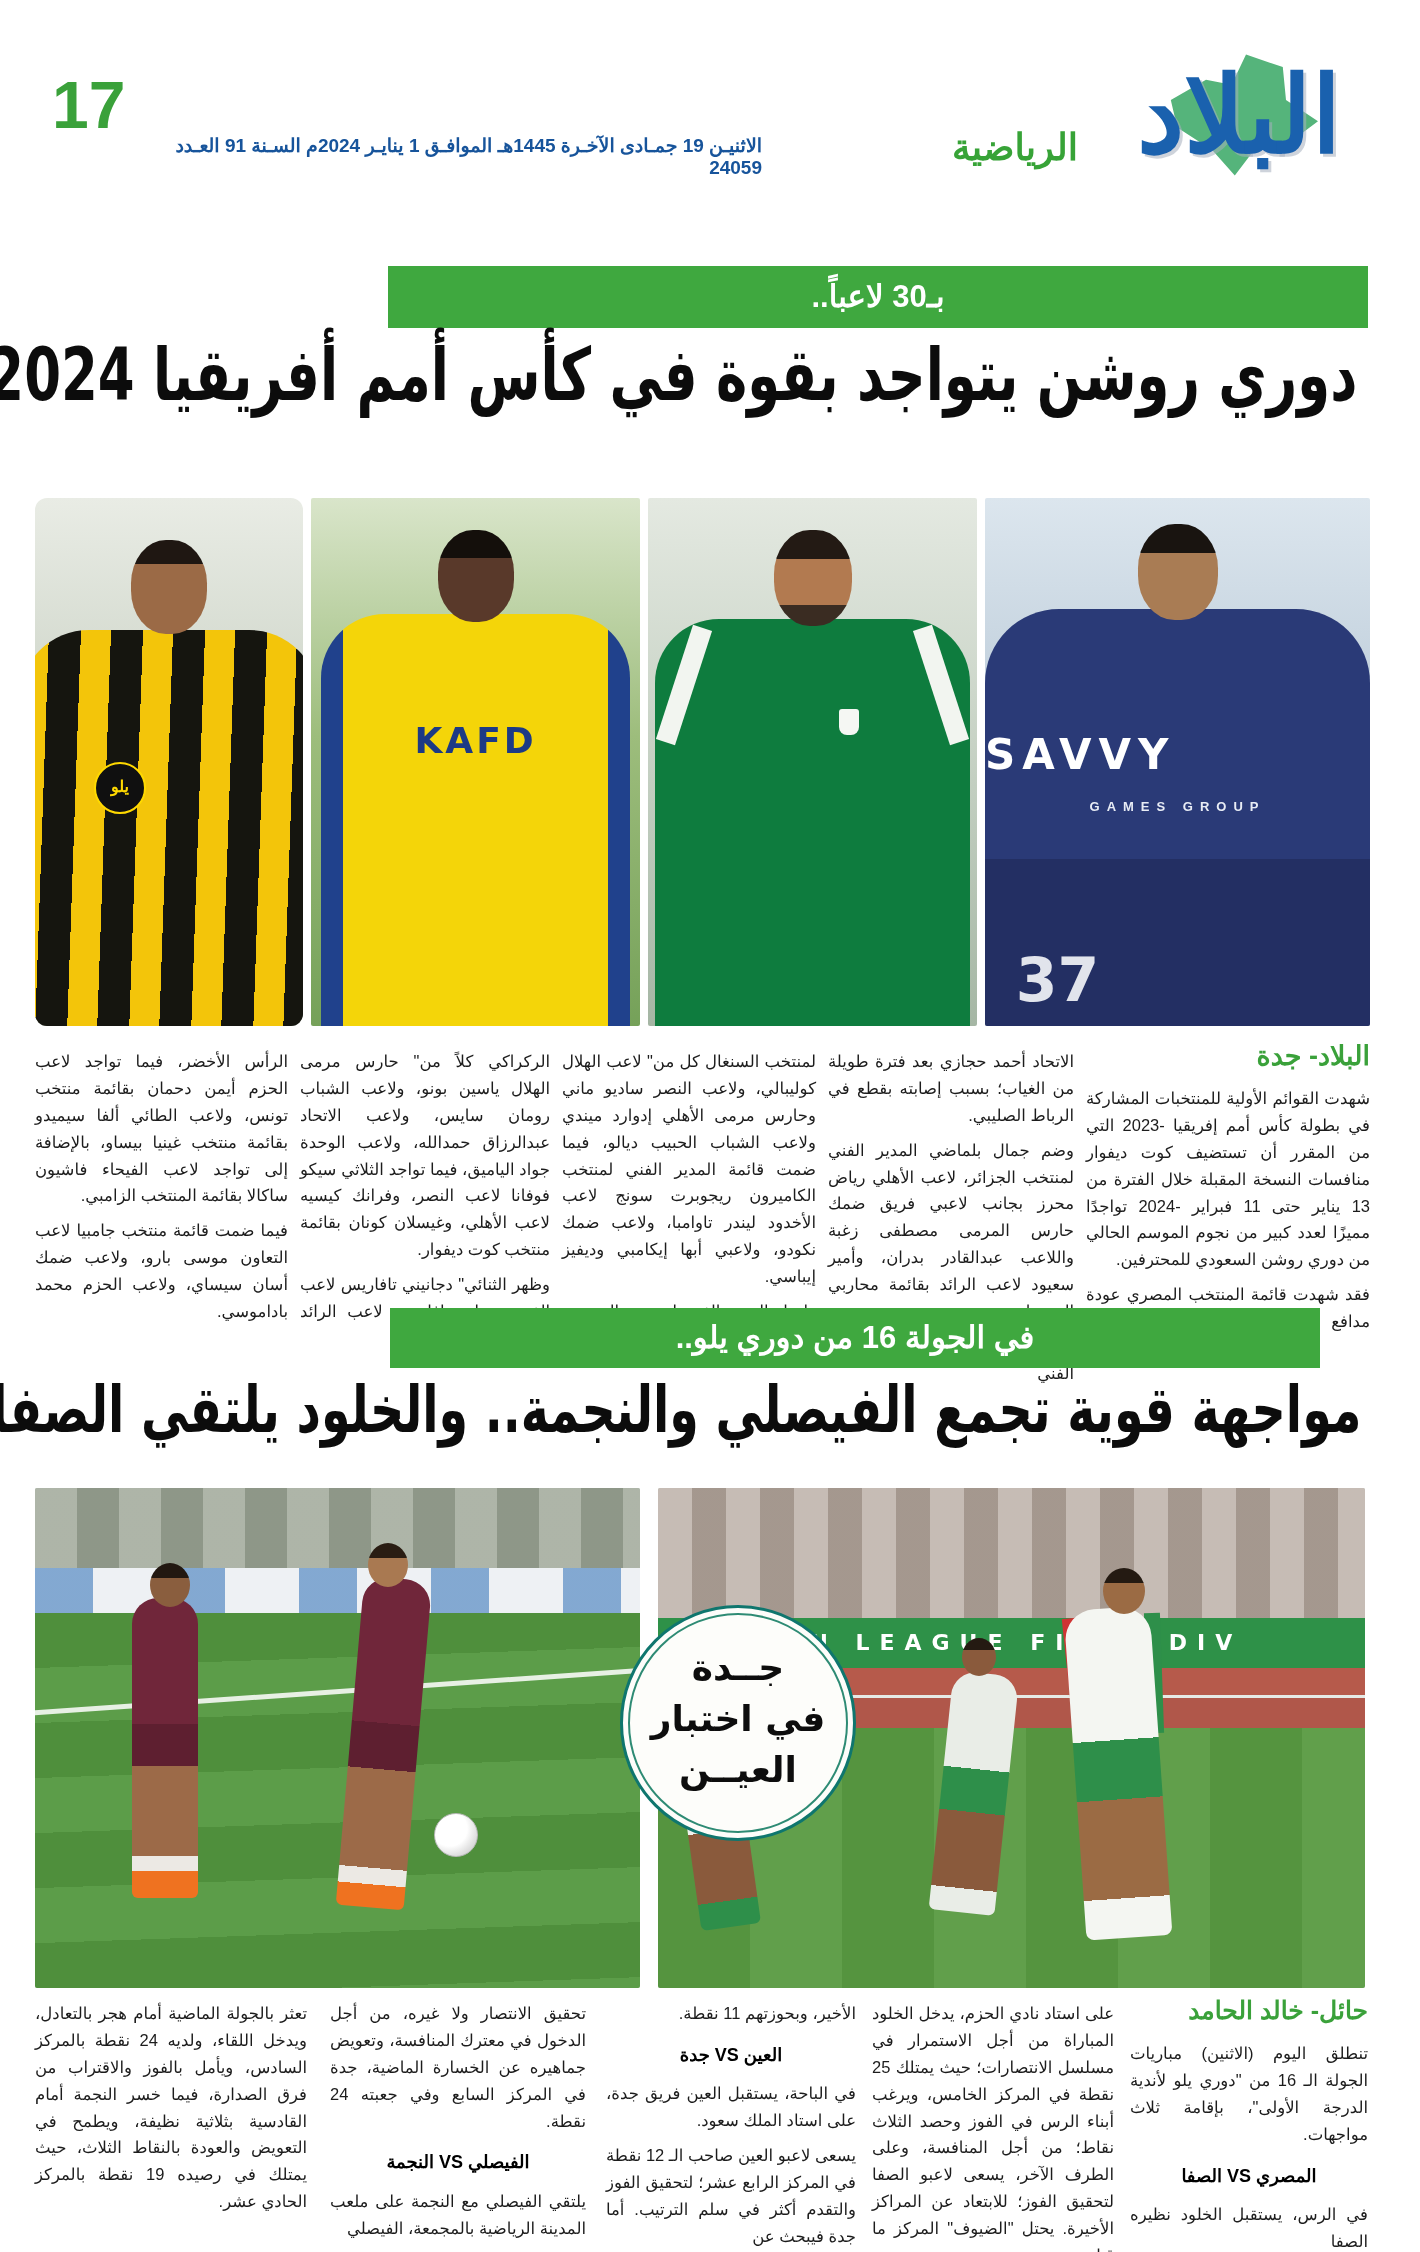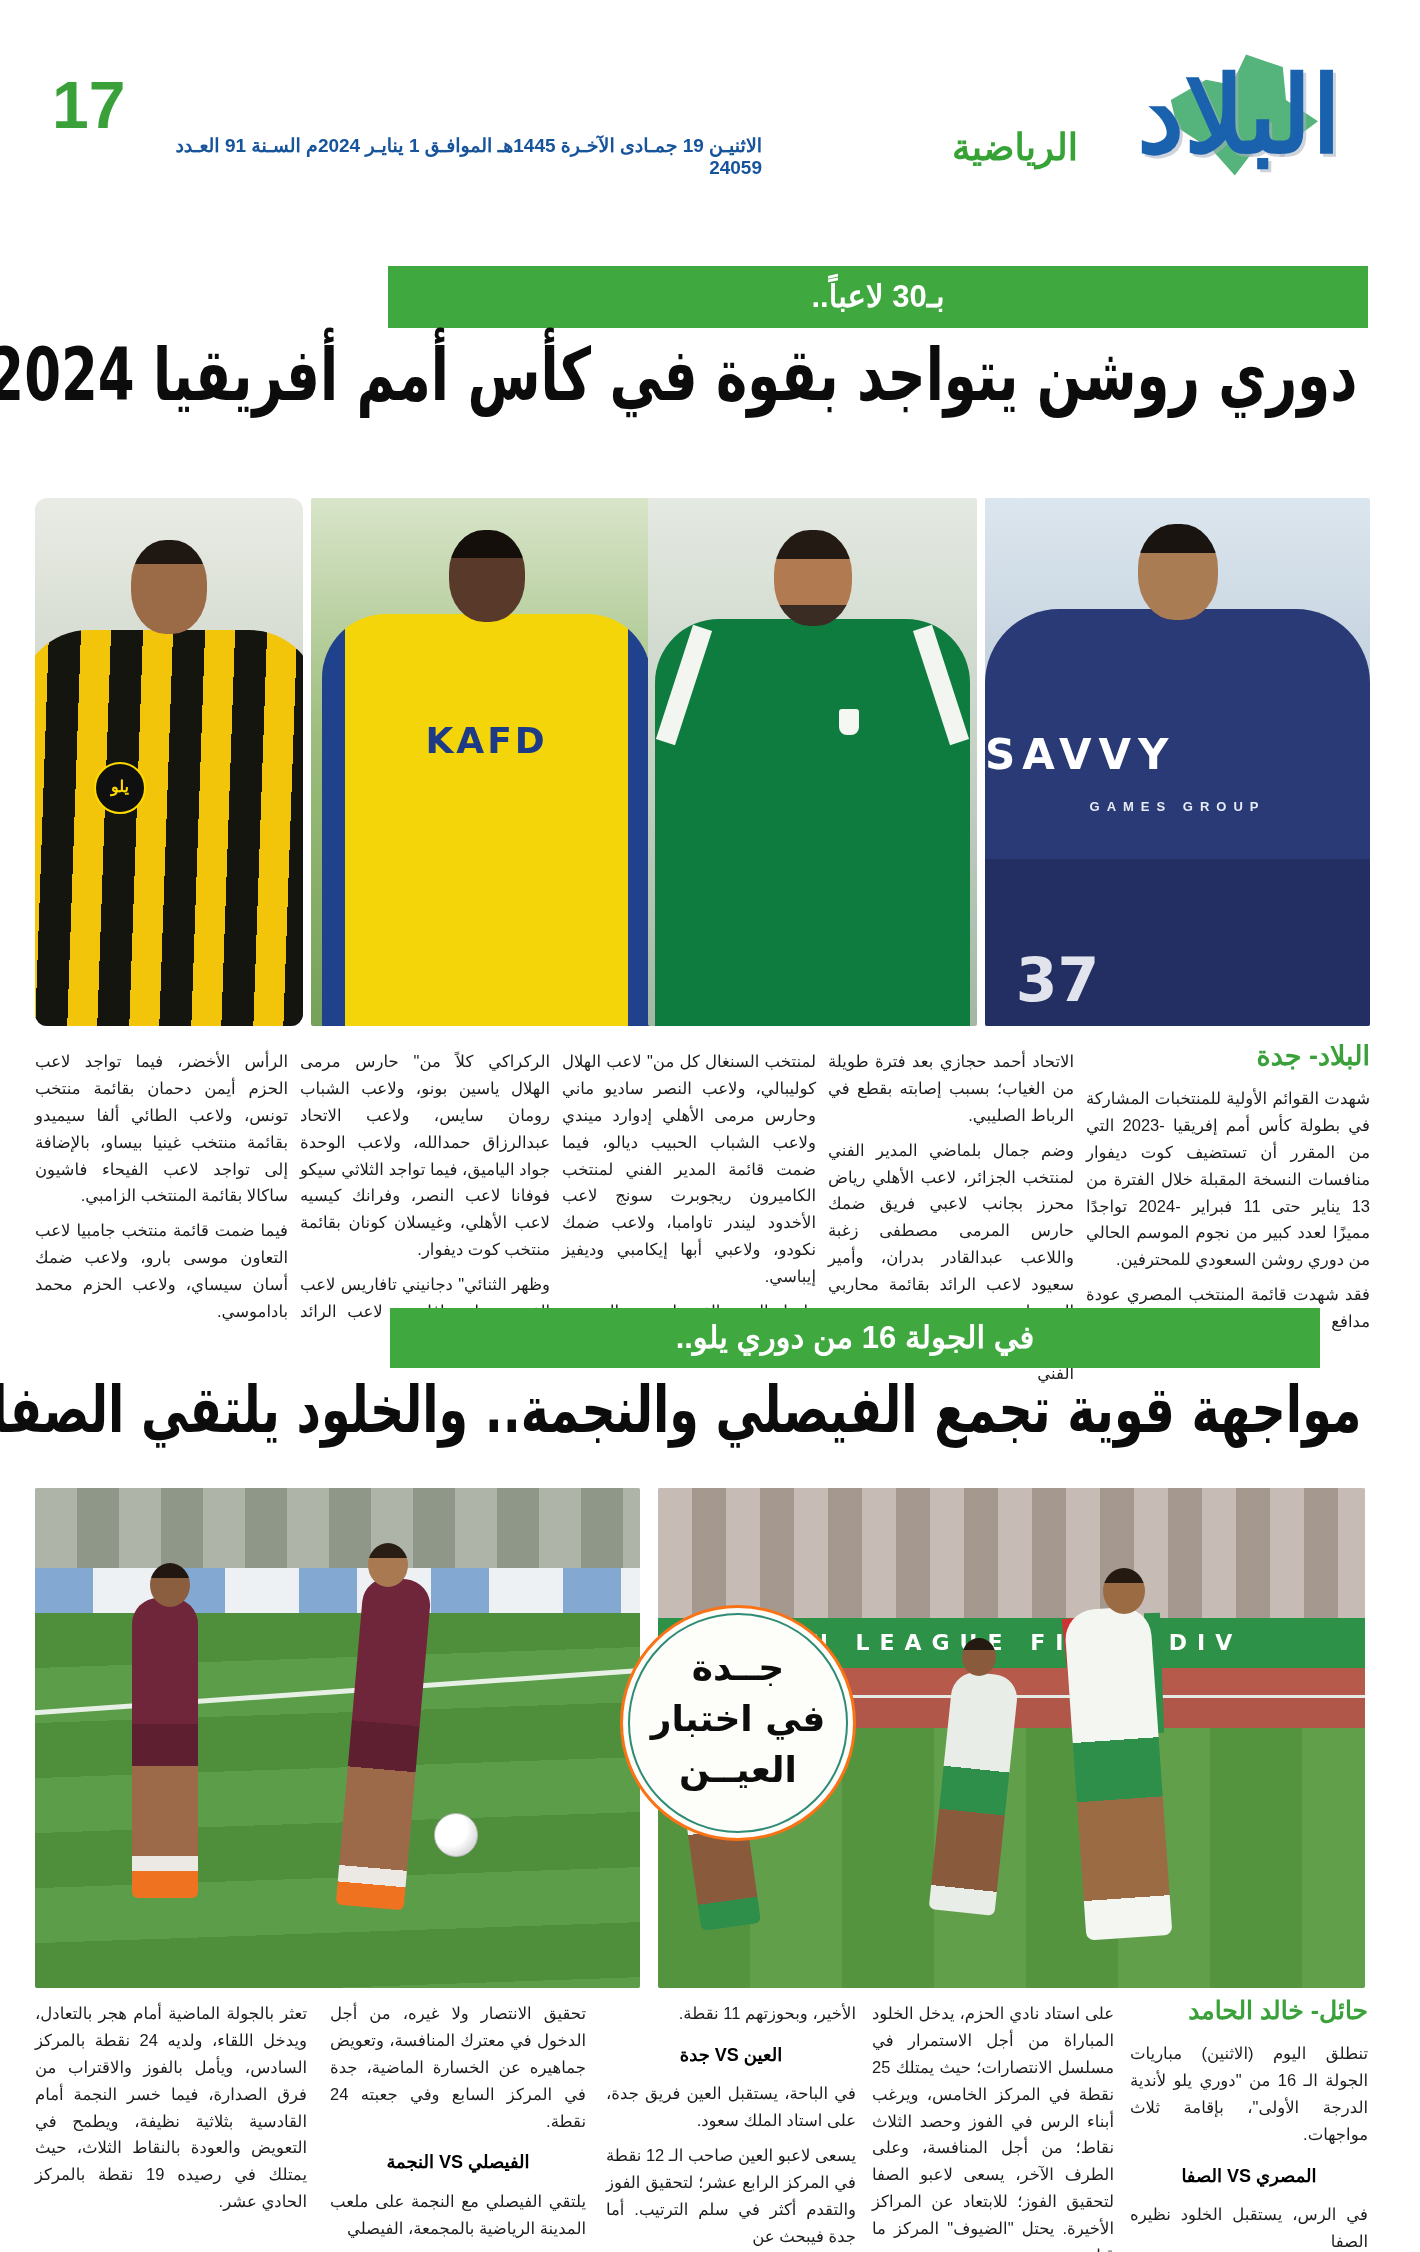--- a/index.html
+++ b/index.html
@@ -33,7 +33,7 @@
   
   .ph{position:absolute;overflow:hidden;border-radius:2px;background:#ccd4cc;}
   #p1{left:35px;top:498px;width:268px;height:528px;background:linear-gradient(180deg,#e9ece5 0%,#cfd6ca 40%,#a9b6a4 100%);border-radius:12px;}
-  #p2{left:311px;top:498px;width:329px;height:528px;background:linear-gradient(180deg,#d9e5ca 0%,#9dbd7c 45%,#75a159 100%);padding-left:22px;}
+  #p2{left:311px;top:498px;width:329px;height:528px;background:linear-gradient(180deg,#d9e5ca 0%,#9dbd7c 45%,#75a159 100%);}
   #p3{left:648px;top:498px;width:329px;height:528px;background:linear-gradient(180deg,#e4e9e1 0%,#c2cec0 55%,#a5b6a4 100%);}
   #p4{left:985px;top:498px;width:385px;height:528px;background:linear-gradient(180deg,#dce6ee 0%,#b9c9d7 50%,#9db1c2 100%);}
   #p5{left:35px;top:1488px;width:605px;height:500px;}

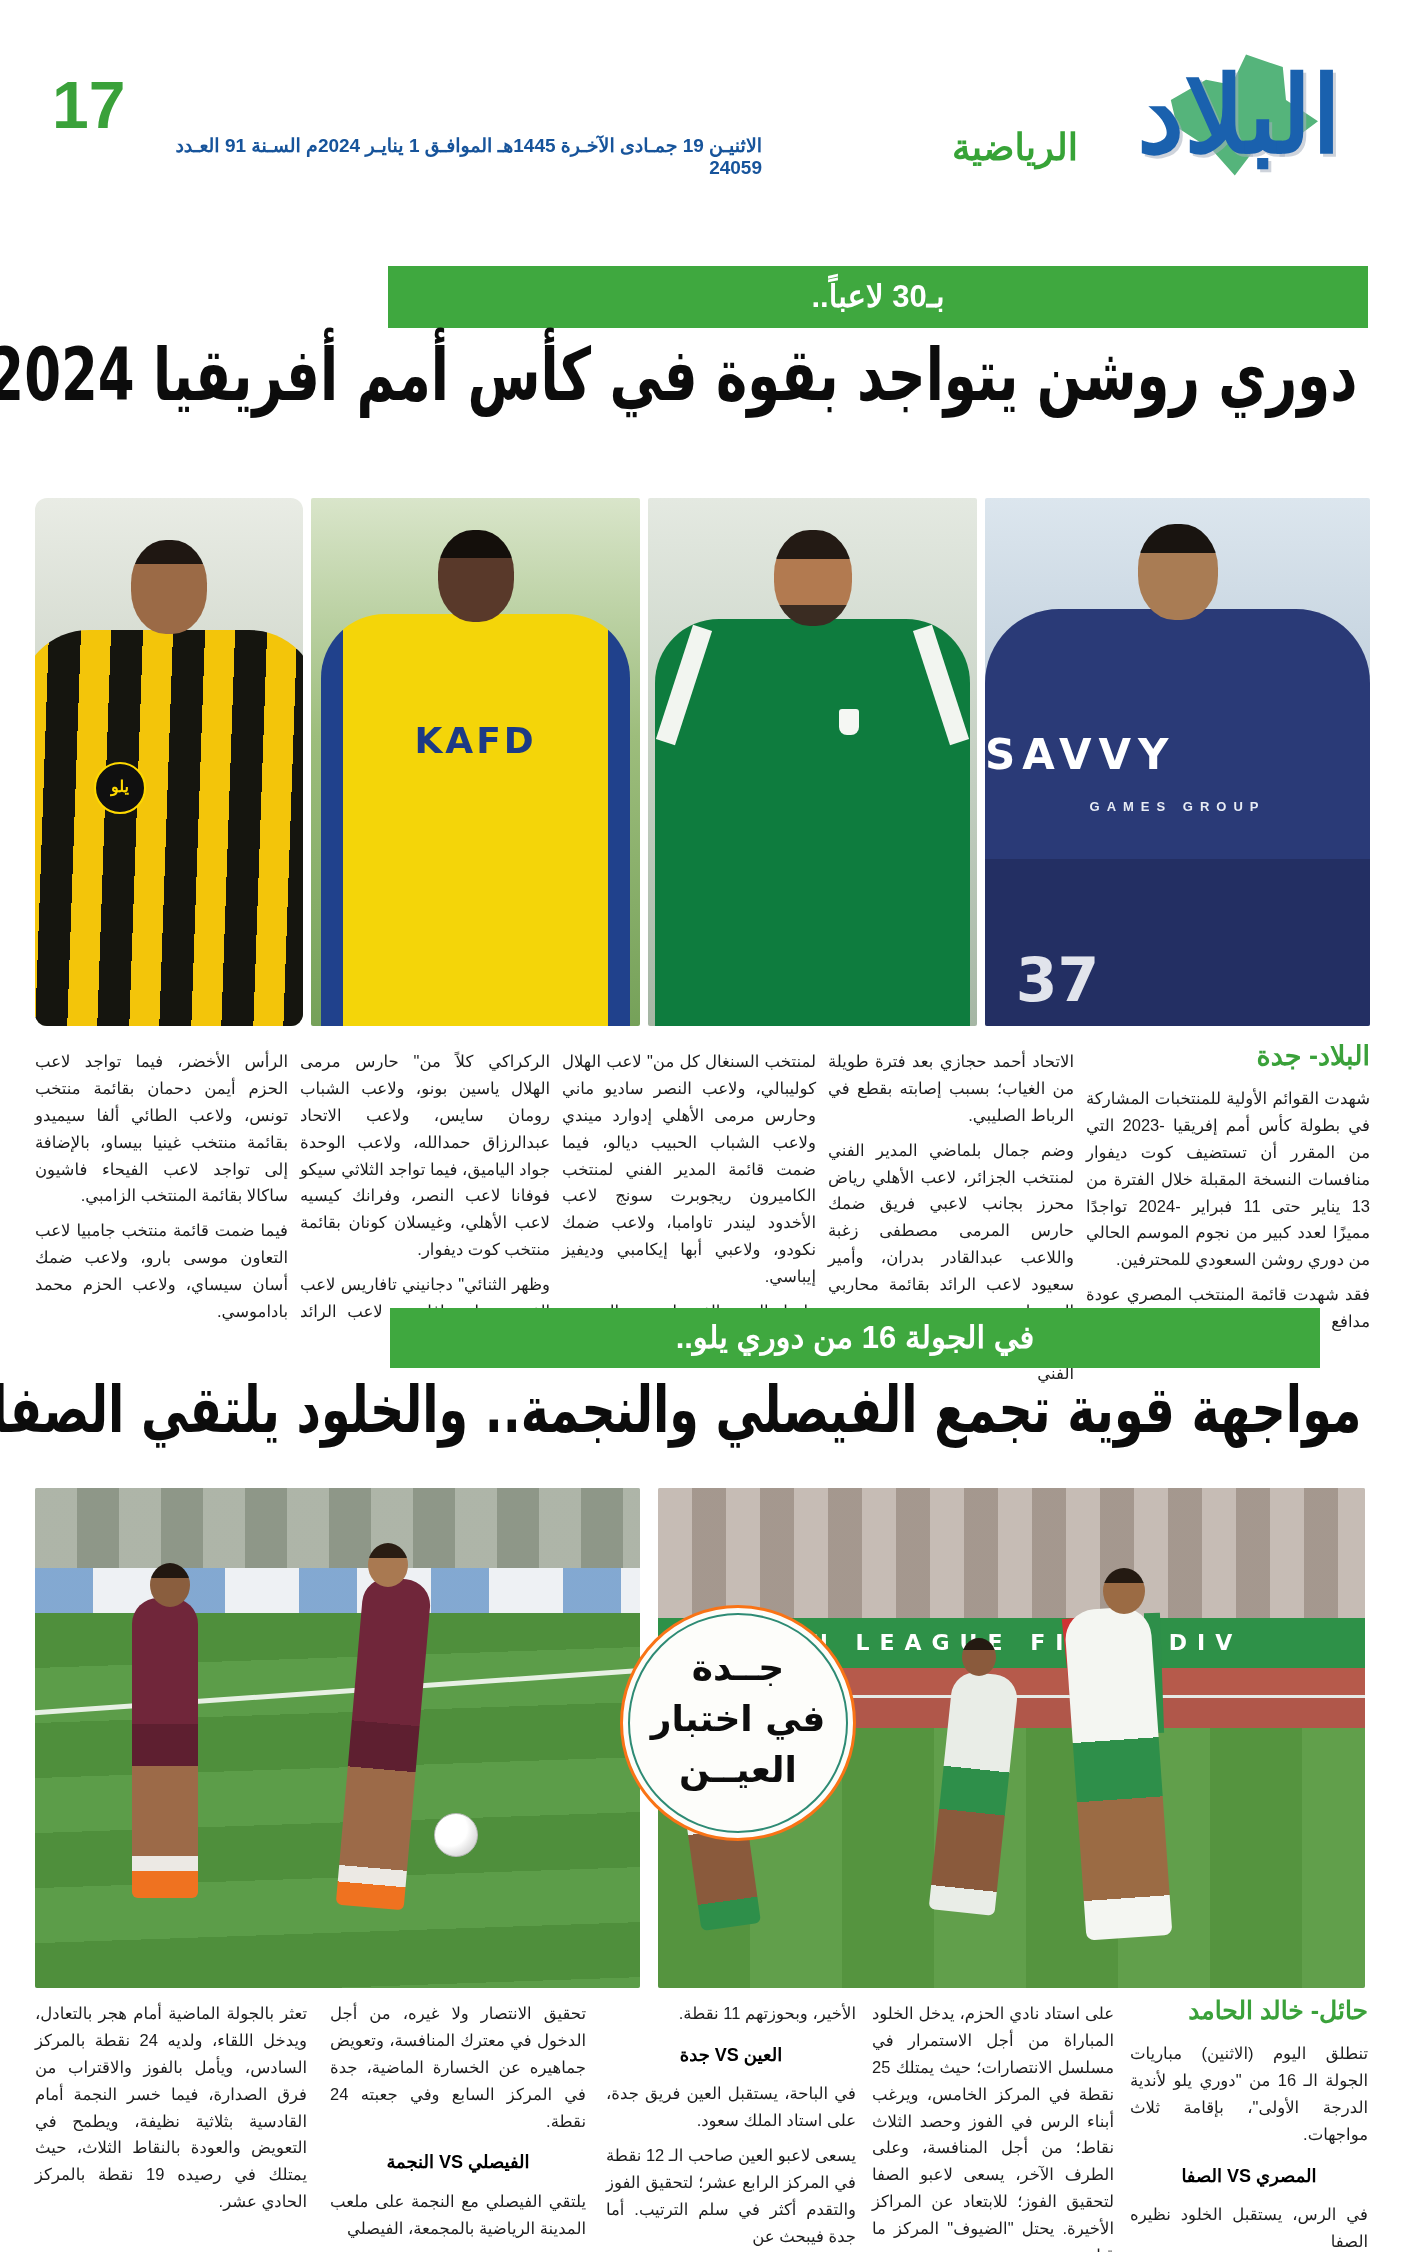--- a/index.html
+++ b/index.html
@@ -115,7 +115,7 @@
 
   
   .badge{left:620px;top:1605px;width:236px;height:236px;border-radius:50%;background:#fdfdfa;
-         border:3px solid #f97316;box-sizing:border-box;text-align:center;}
+         border:3px solid #0f766e;box-sizing:border-box;text-align:center;}
   .badge::before{content:"";position:absolute;inset:5px;border:2px solid #2e8b74;border-radius:50%;}
   .badge-line{position:relative;z-index:1;font-size:36px;font-weight:900;color:#0d0d0d;line-height:1.42;
               font-family:"DejaVu Sans", sans-serif;}

